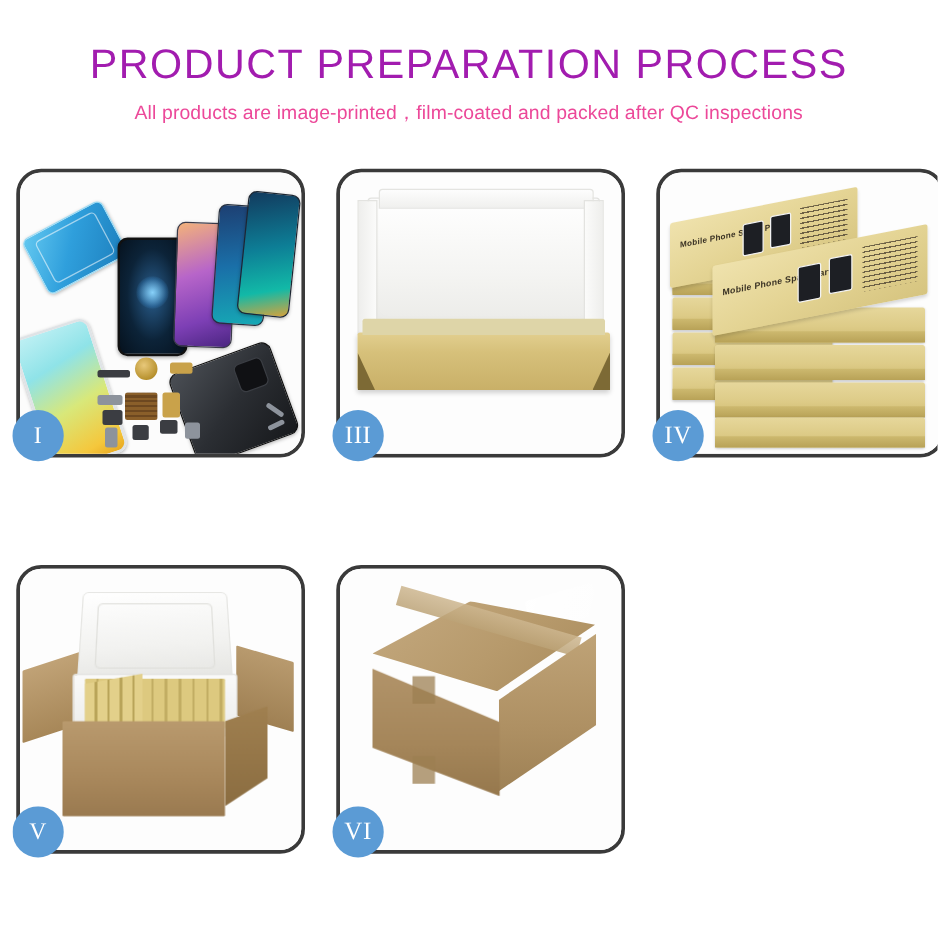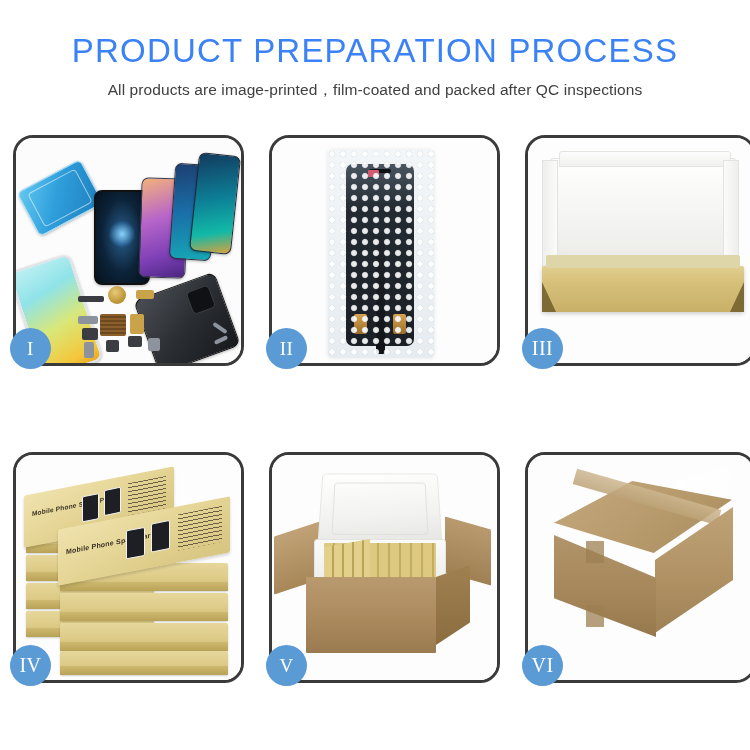--- a/index.html
+++ b/index.html
@@ -21,7 +21,7 @@
     font-size: 33px;
     font-weight: 400;
     letter-spacing: 1.2px;
-    color: #3b82f6;
+    color: #a21caf;
     font-family: "Liberation Sans", sans-serif;
     line-height: 1.05;
   }

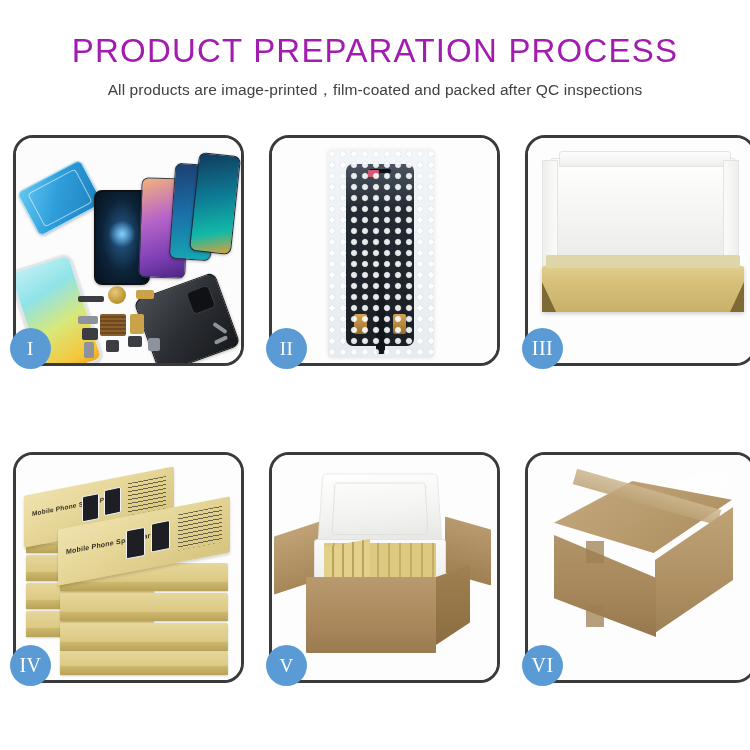--- a/index.html
+++ b/index.html
@@ -30,7 +30,7 @@
     margin-top: 11px;
     font-size: 15.5px;
     font-weight: 400;
-    color: #404040;
+    color: #ec4899;
     letter-spacing: .1px;
   }
 

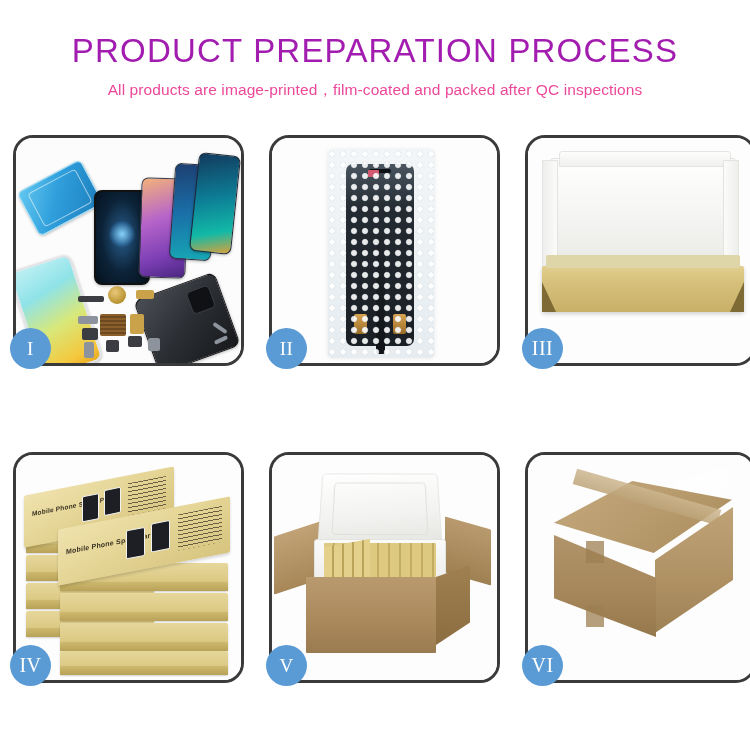--- a/index.html
+++ b/index.html
@@ -416,20 +416,6 @@
       <div class="badge">I</div>
     </div>
 
-    <div class="panel">
-      <div class="panel-inner p2">
-        <div class="bubblebag">
-          <div class="screen2">
-            <div class="pink-tab"></div>
-            <div class="flex-strip"></div>
-            <div class="conn-gold" style="left:8px;  top:150px;"></div>
-            <div class="conn-gold" style="right:8px; top:150px;"></div>
-          </div>
-          <div class="bubbles"></div>
-        </div>
-      </div>
-      <div class="badge">II</div>
-    </div>
 
     <div class="panel">
       <div class="panel-inner p3">

